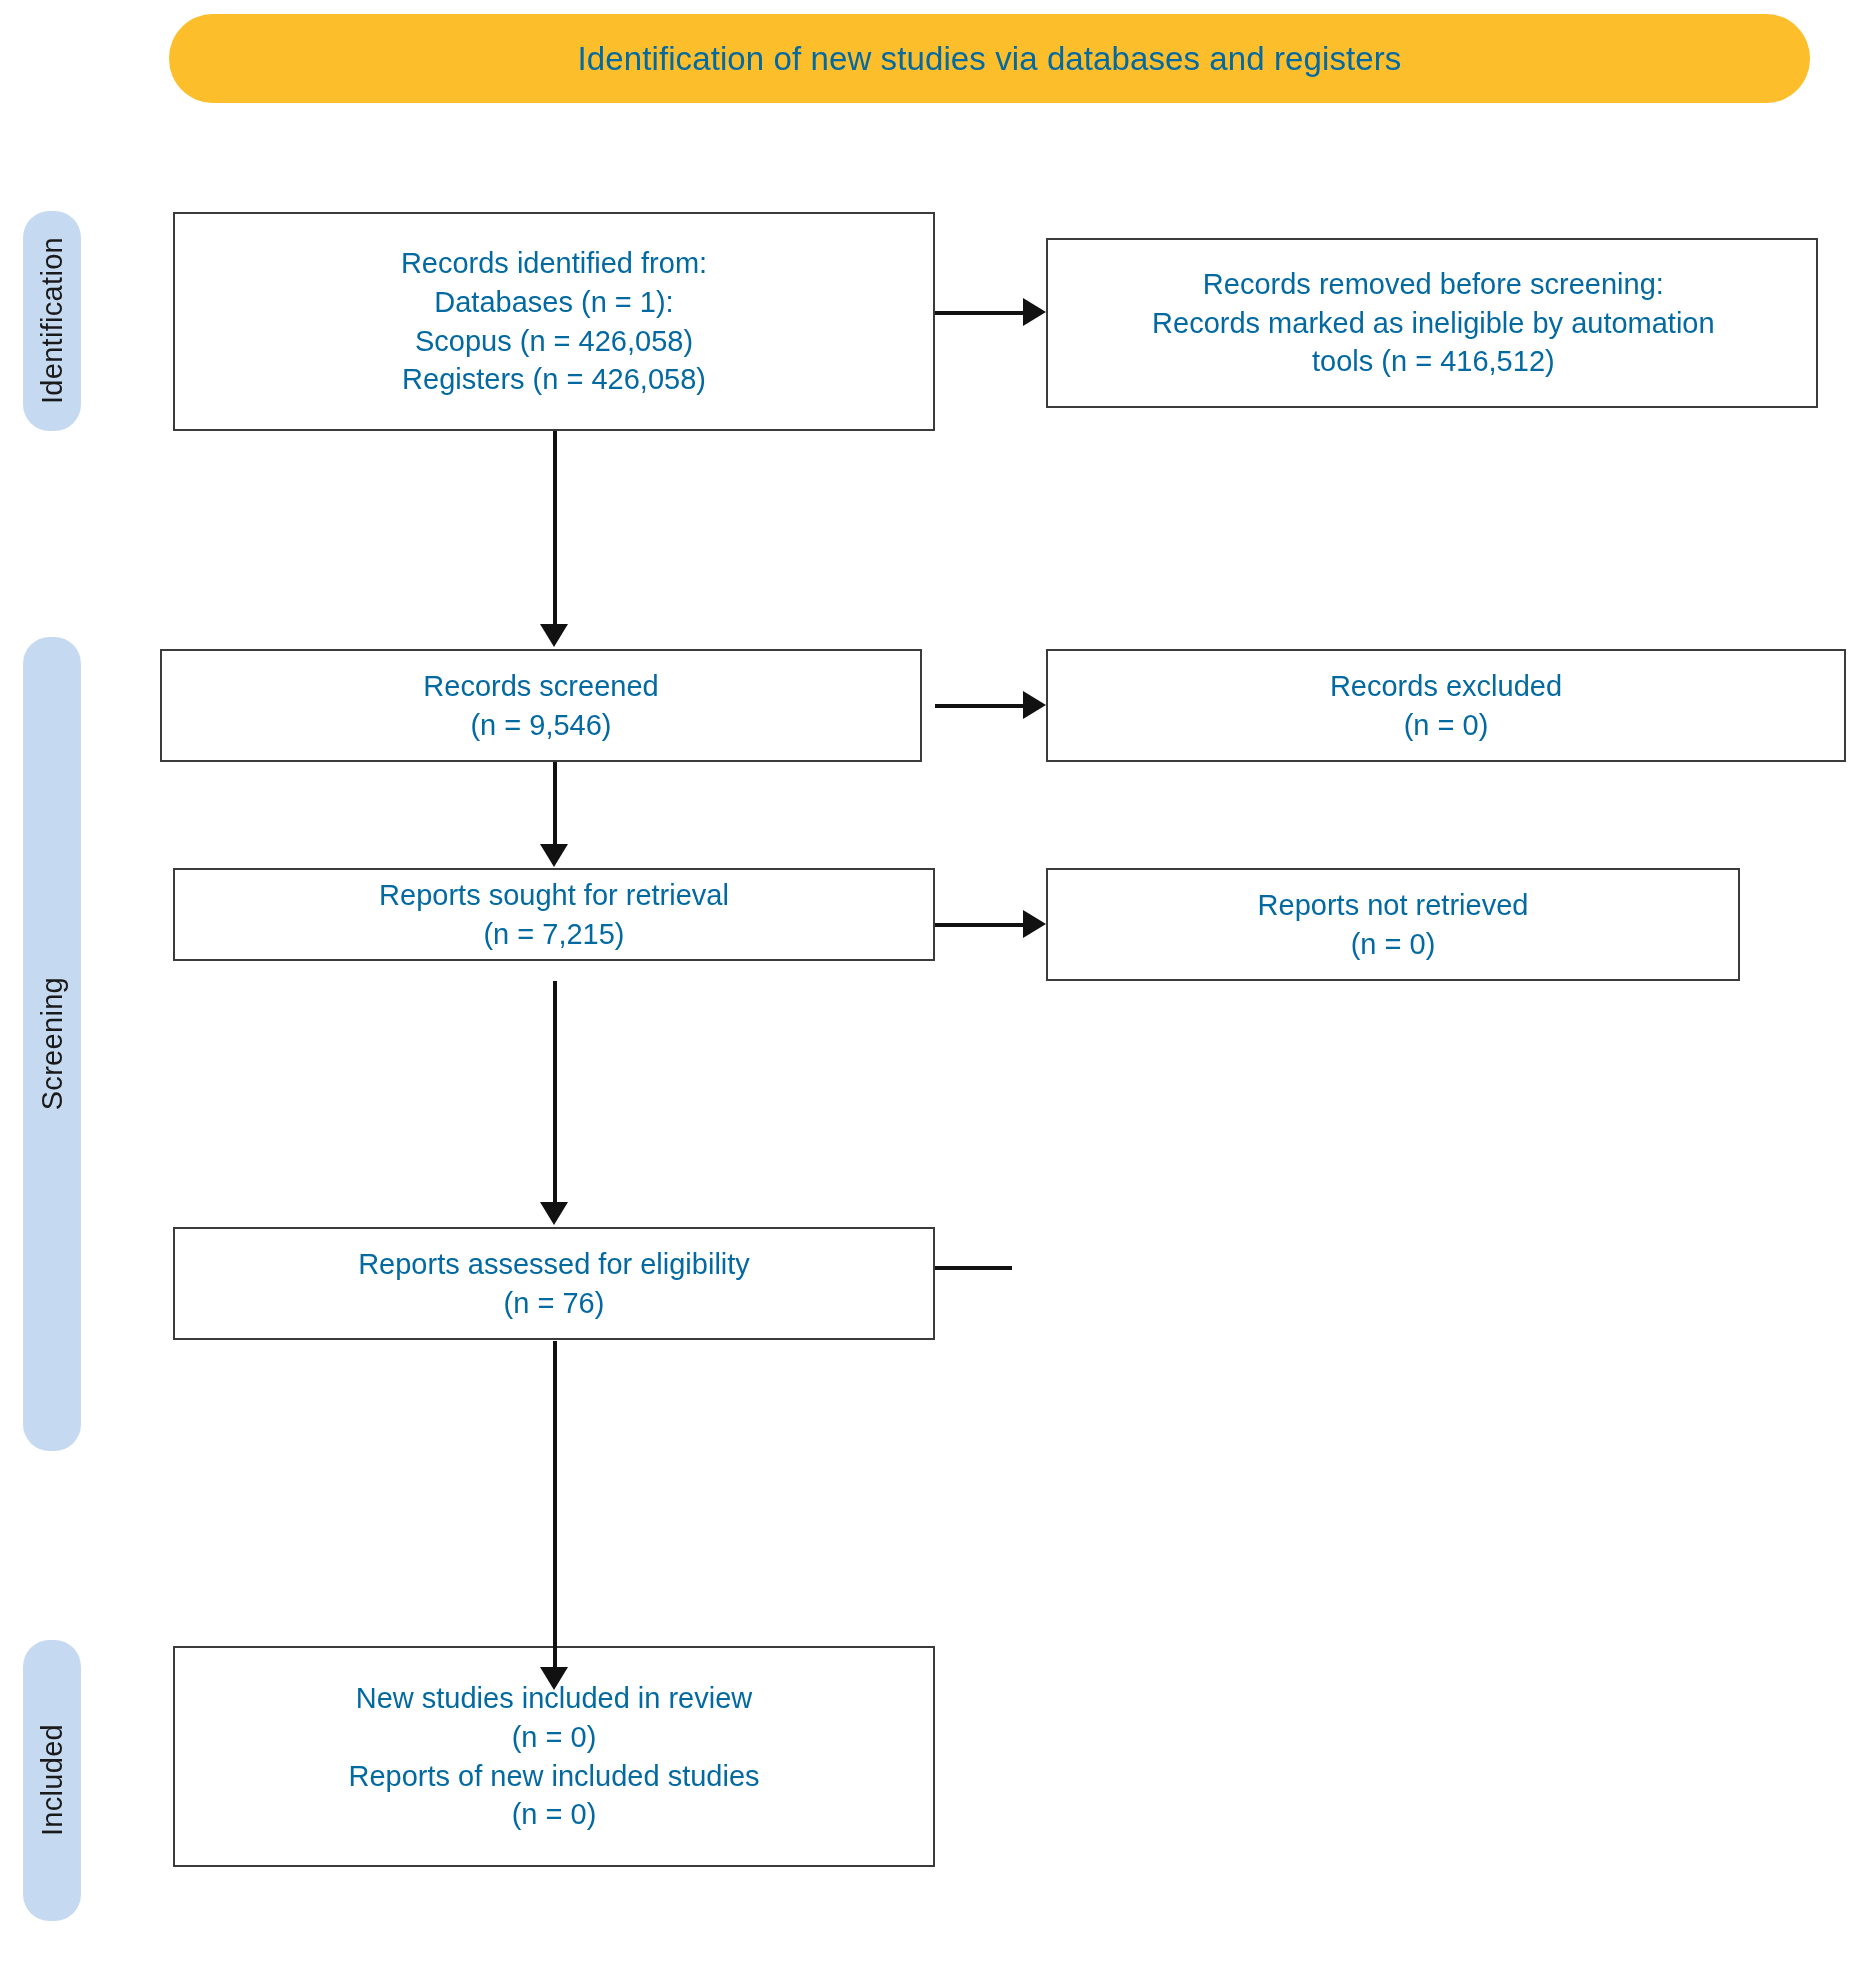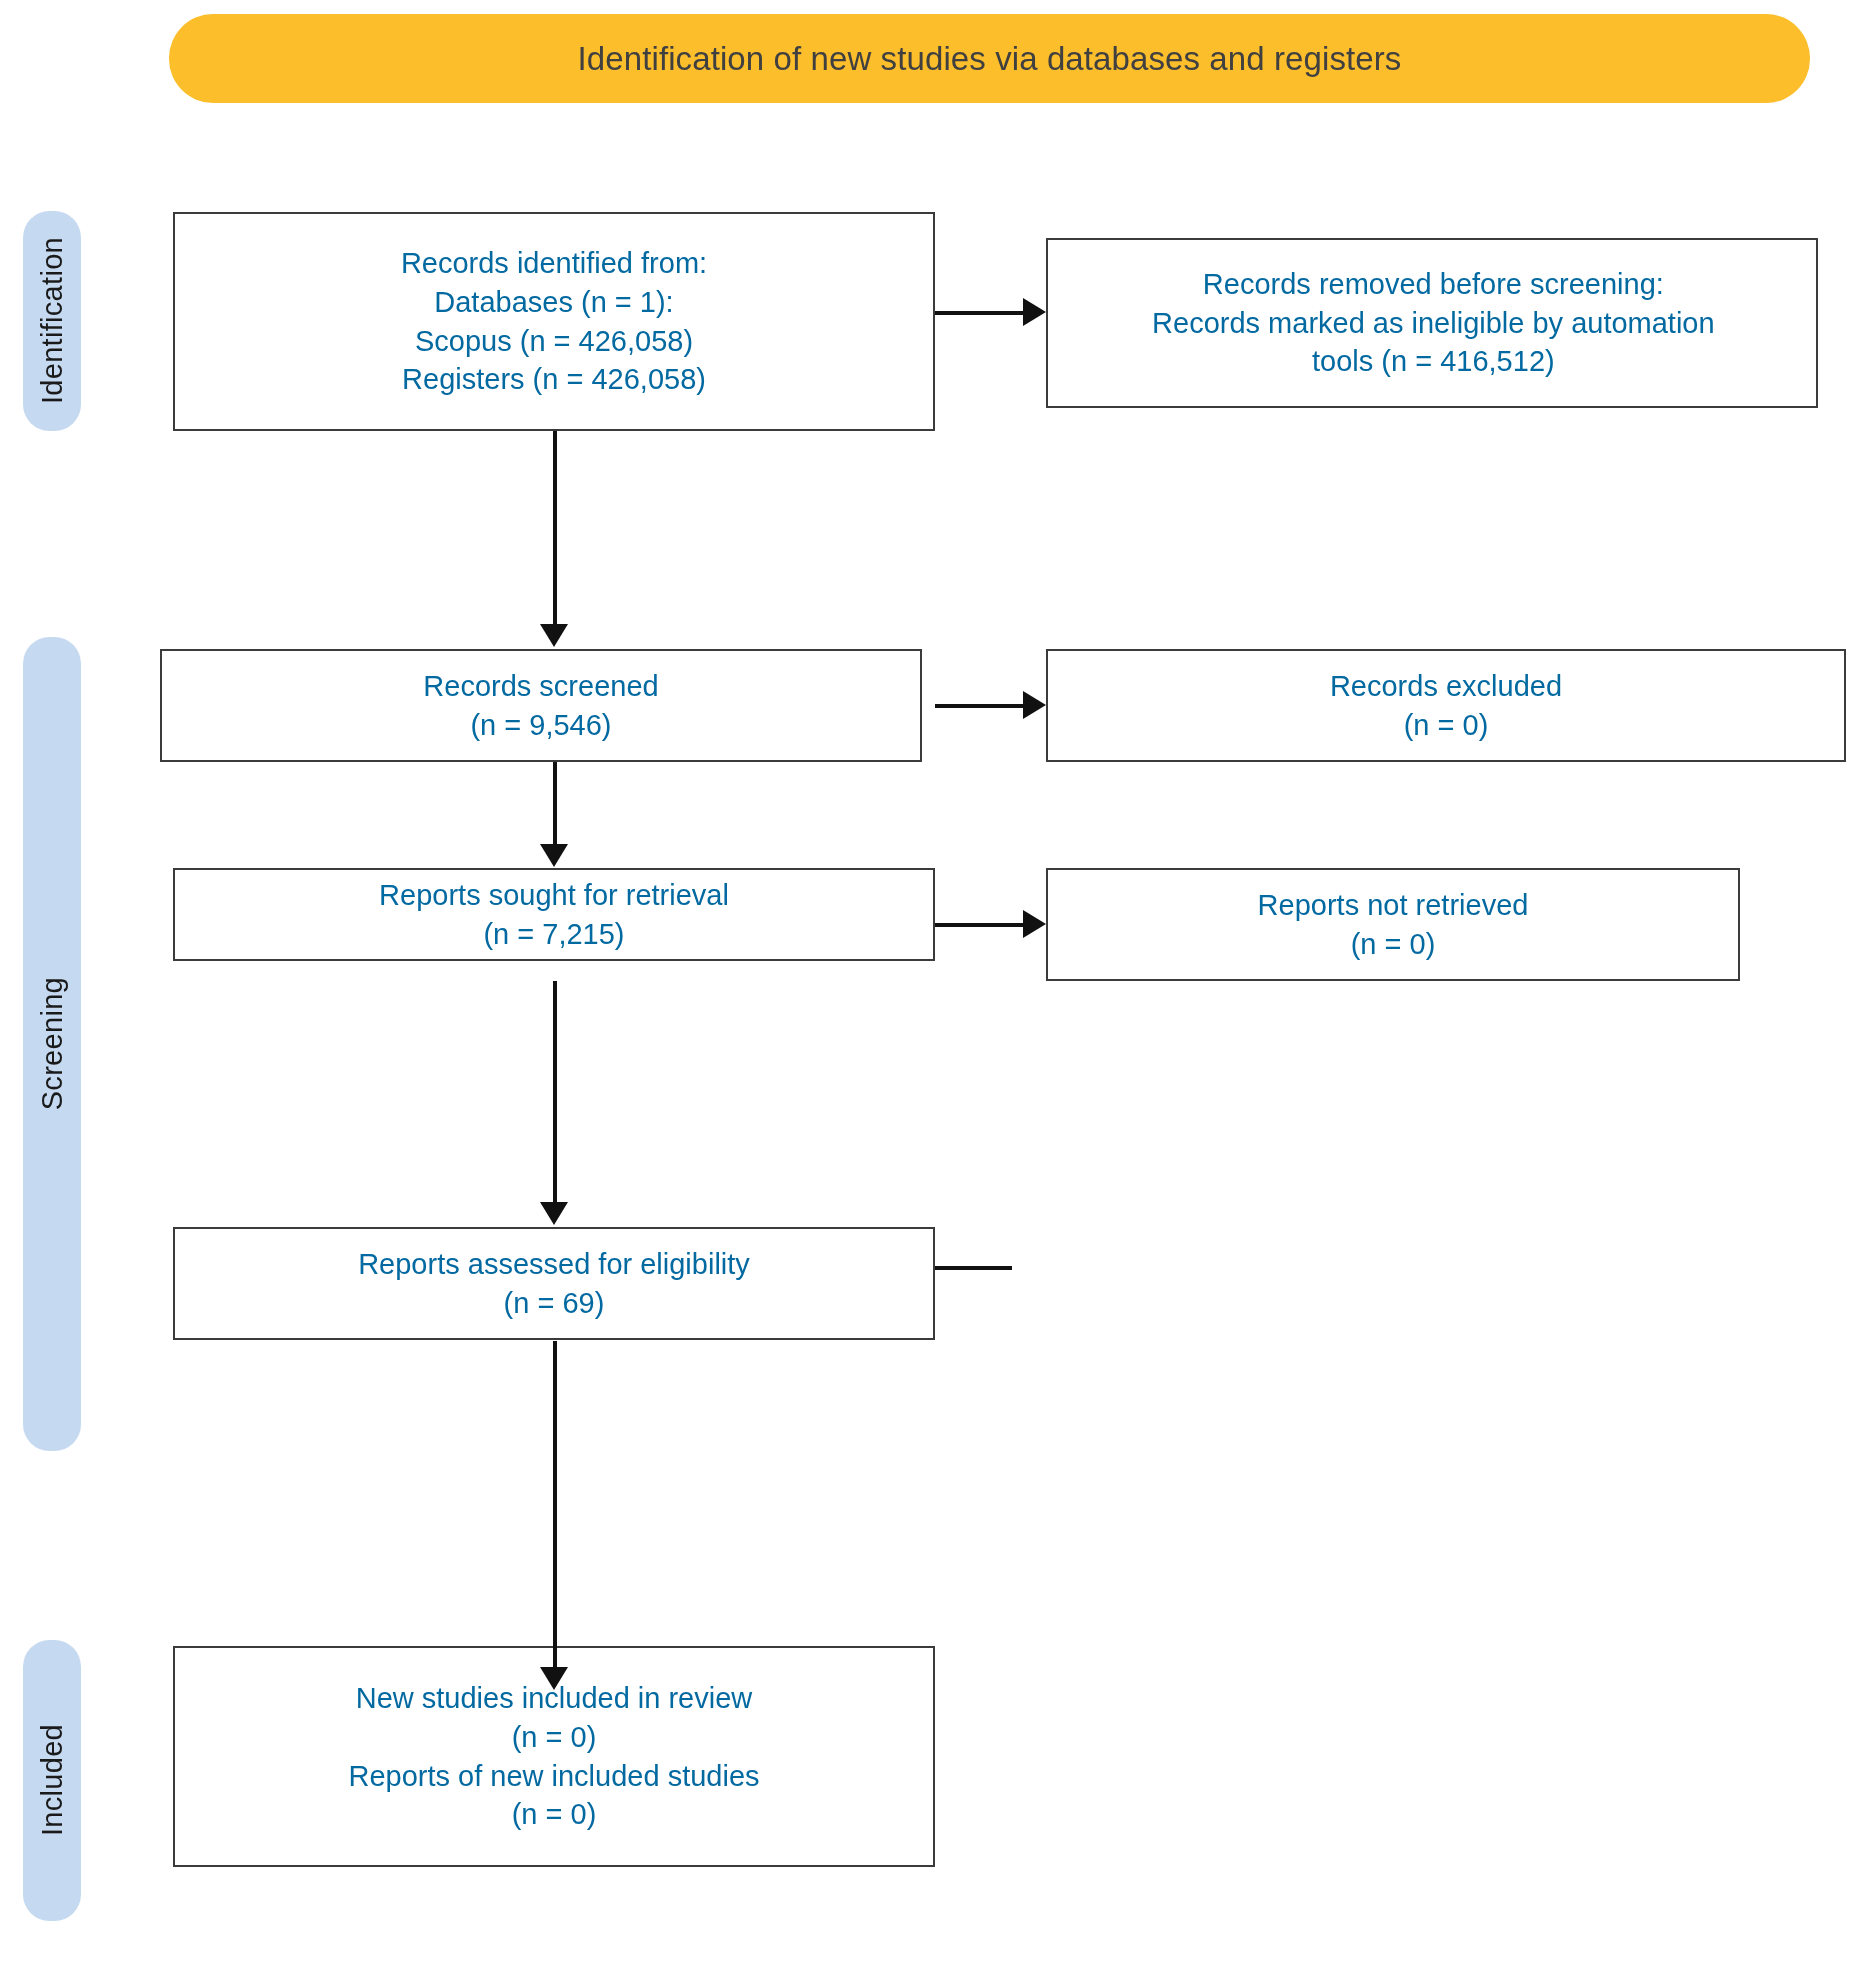--- a/index.html
+++ b/index.html
@@ -33,7 +33,7 @@
   }
   .banner-text {
     font-size: 33px;
-    color: #404040;
+    color: #0369a1;
     letter-spacing: 0.1px;
     text-align: center;
   }

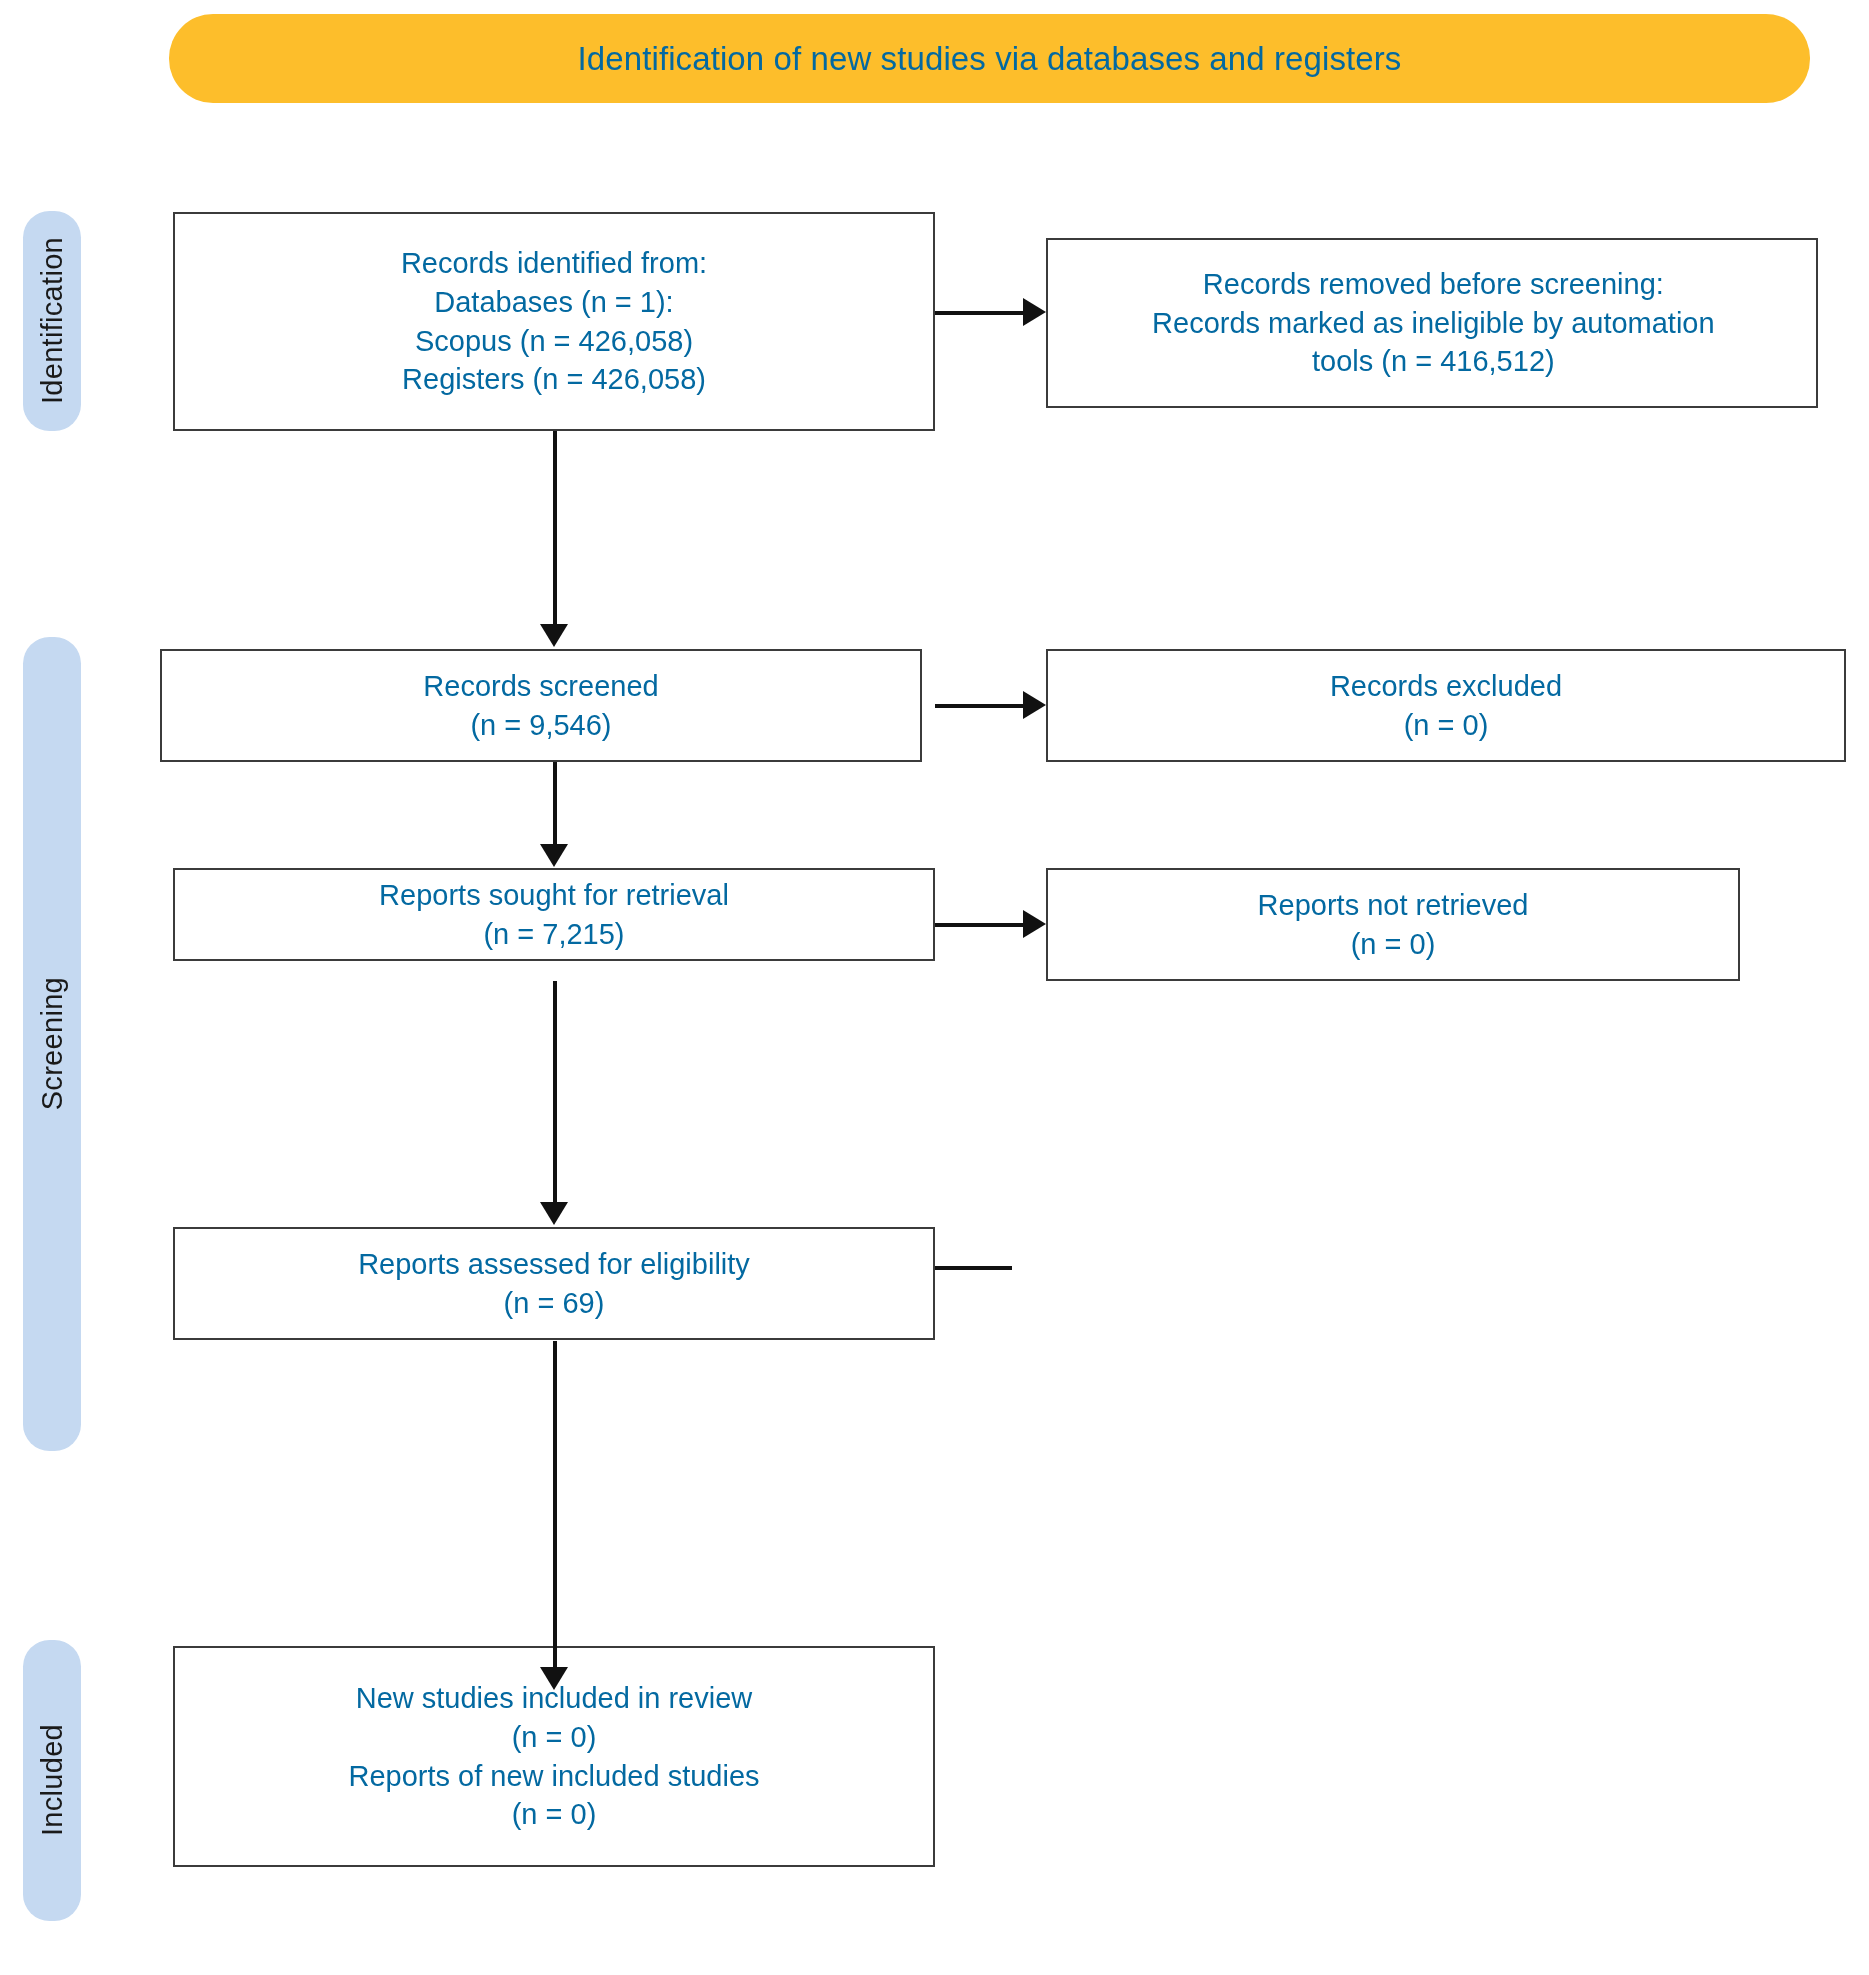--- a/index.html
+++ b/index.html
@@ -189,7 +189,7 @@
 
   <div class="flow-box" id="box-eligibility">
     <p>Reports assessed for eligibility
-(n = 69)</p>
+(n = 76)</p>
   </div>
 
   <div class="flow-box" id="box-included">

